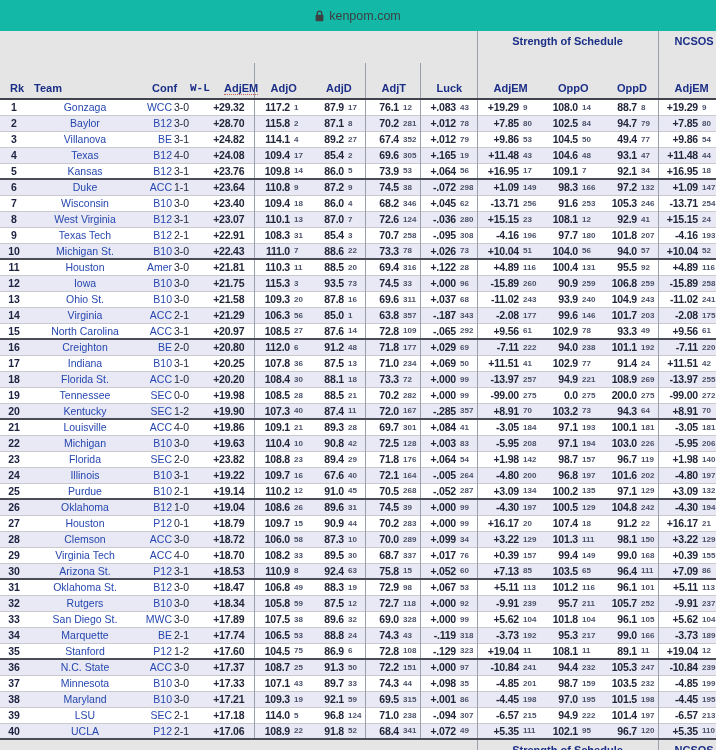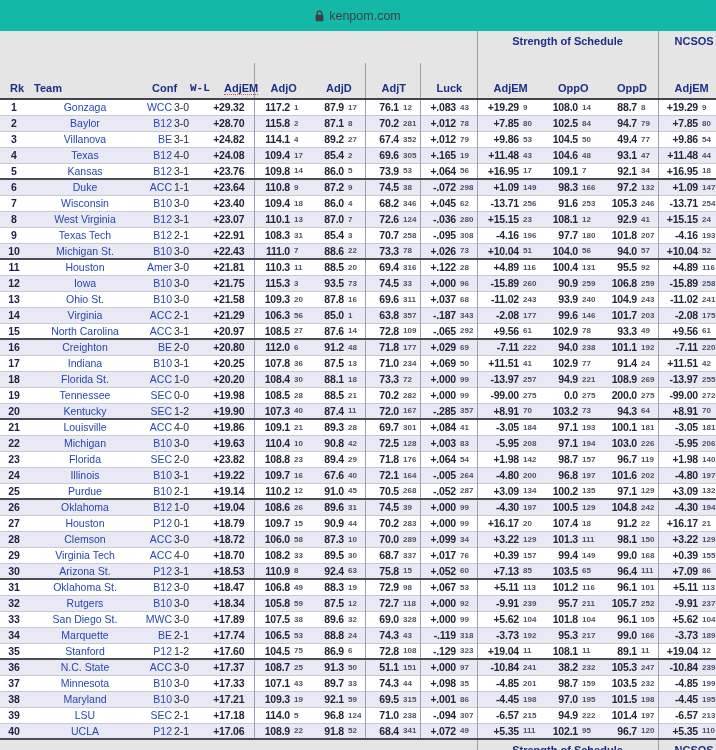--- a/index.html
+++ b/index.html
@@ -926,7 +926,7 @@
     <td class="rnk">25</td>
     <td class="val">91.3</td>
     <td class="rnk bdr">50</td>
-    <td class="val">51.1</td>
+    <td class="val">72.2</td>
     <td class="rnk bdr">151</td>
     <td class="val">+.000</td>
     <td class="rnk bdr">97</td>

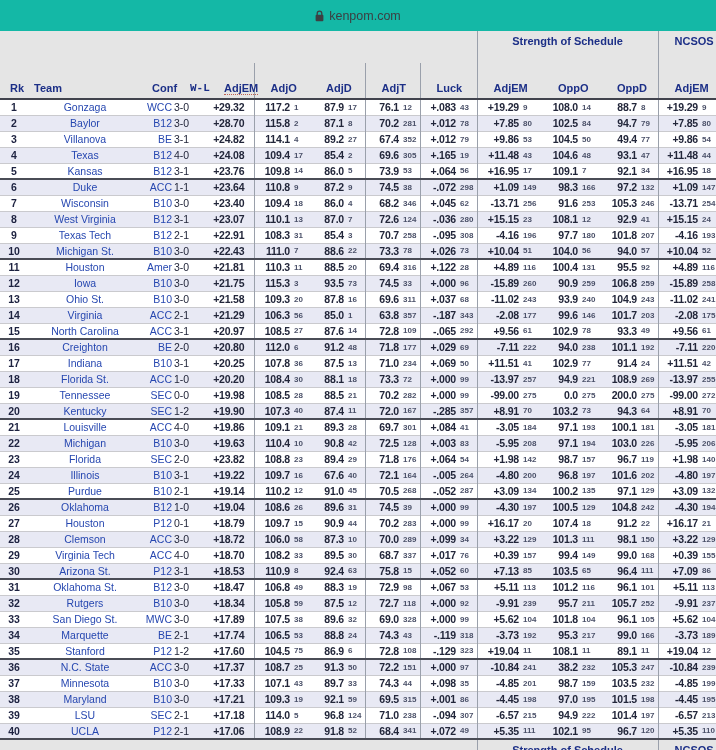--- a/index.html
+++ b/index.html
@@ -932,7 +932,7 @@
     <td class="rnk bdr">97</td>
     <td class="val">-10.84</td>
     <td class="rnk">241</td>
-    <td class="val">38.2</td>
+    <td class="val">94.4</td>
     <td class="rnk">232</td>
     <td class="val">105.3</td>
     <td class="rnk bdr">247</td>

